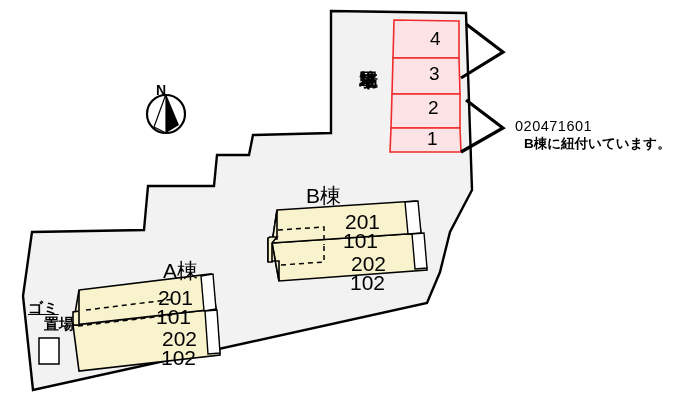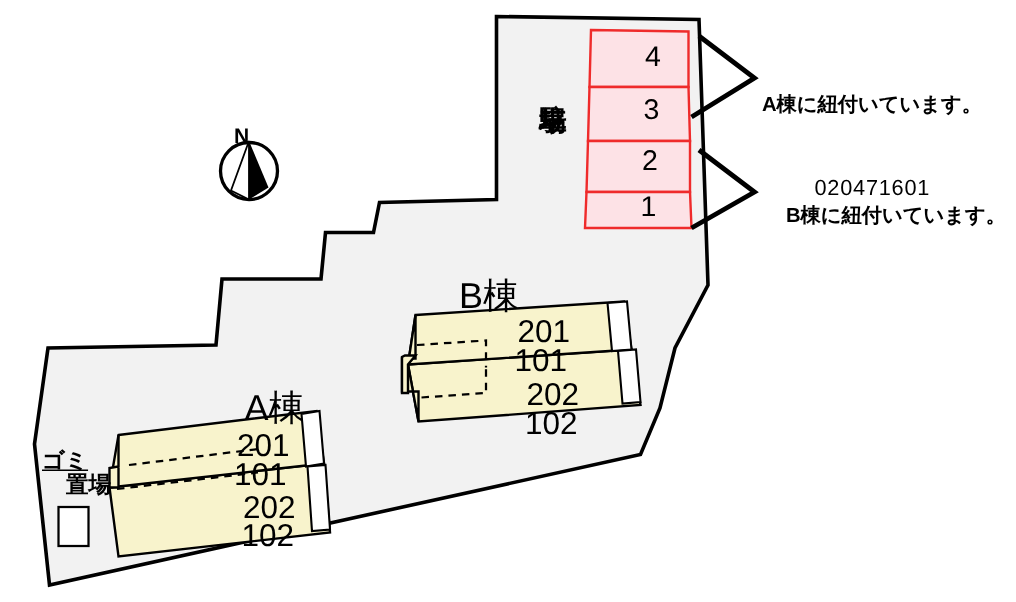--- a/index.html
+++ b/index.html
@@ -187,7 +187,6 @@
   <div class="txt stall-num" style="left:428px; top:97px;">2</div>
   <div class="txt stall-num" style="left:427px; top:128px;">1</div>
 
-  <div class="txt note-sub" style="left:508px; top:62px;">A棟に紐付いています。</div>
 
   <div class="txt note-code" style="left:543px; top:118px;">020471601</div>
   <div class="txt note-sub" style="left:500px; top:136px;padding-left:24px;">B棟に紐付いています。</div>

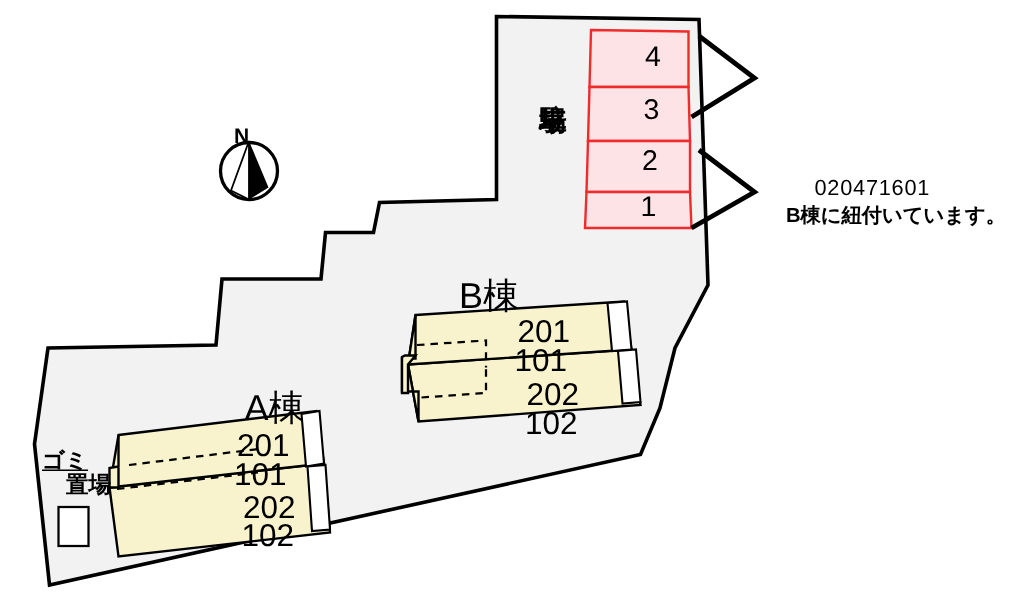--- a/index.html
+++ b/index.html
@@ -188,7 +188,7 @@
   <div class="txt stall-num" style="left:427px; top:128px;">1</div>
 
 
-  <div class="txt note-code" style="left:543px; top:118px;">020471601</div>
+  <div class="txt note-code" style="left:515px; top:118px;">020471601</div>
   <div class="txt note-sub" style="left:500px; top:136px;padding-left:24px;">B棟に紐付いています。</div>
 
   <div class="txt bldg-label" style="left:306px; top:184px;">B棟</div>

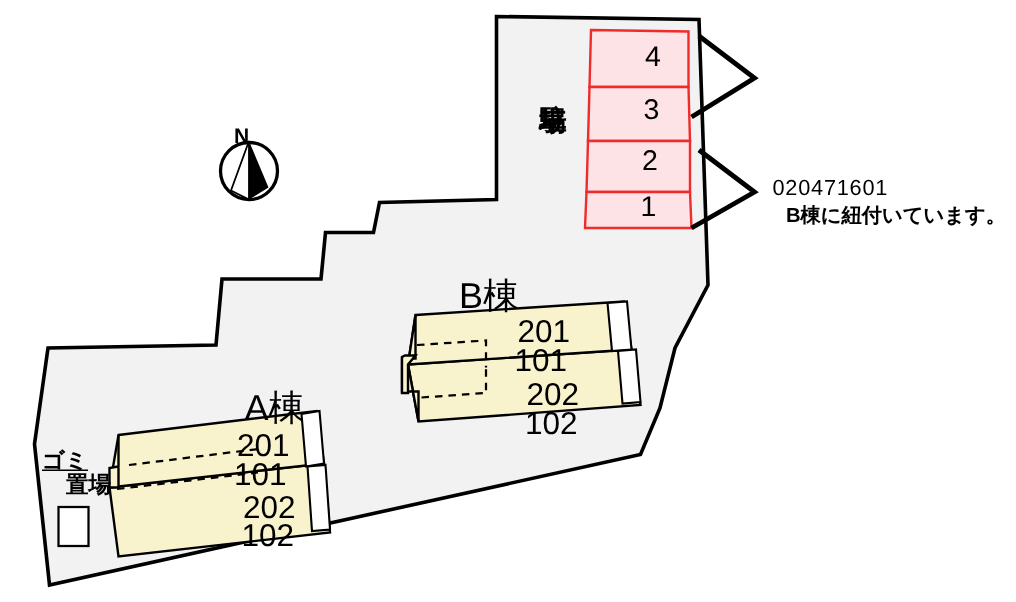--- a/index.html
+++ b/index.html
@@ -90,7 +90,7 @@
     font-size: 19px;
   }
   .bldg-label {
-    font-size: 24px;
+    font-size: 21px;
   }
   .vert {
     writing-mode: vertical-rl;

